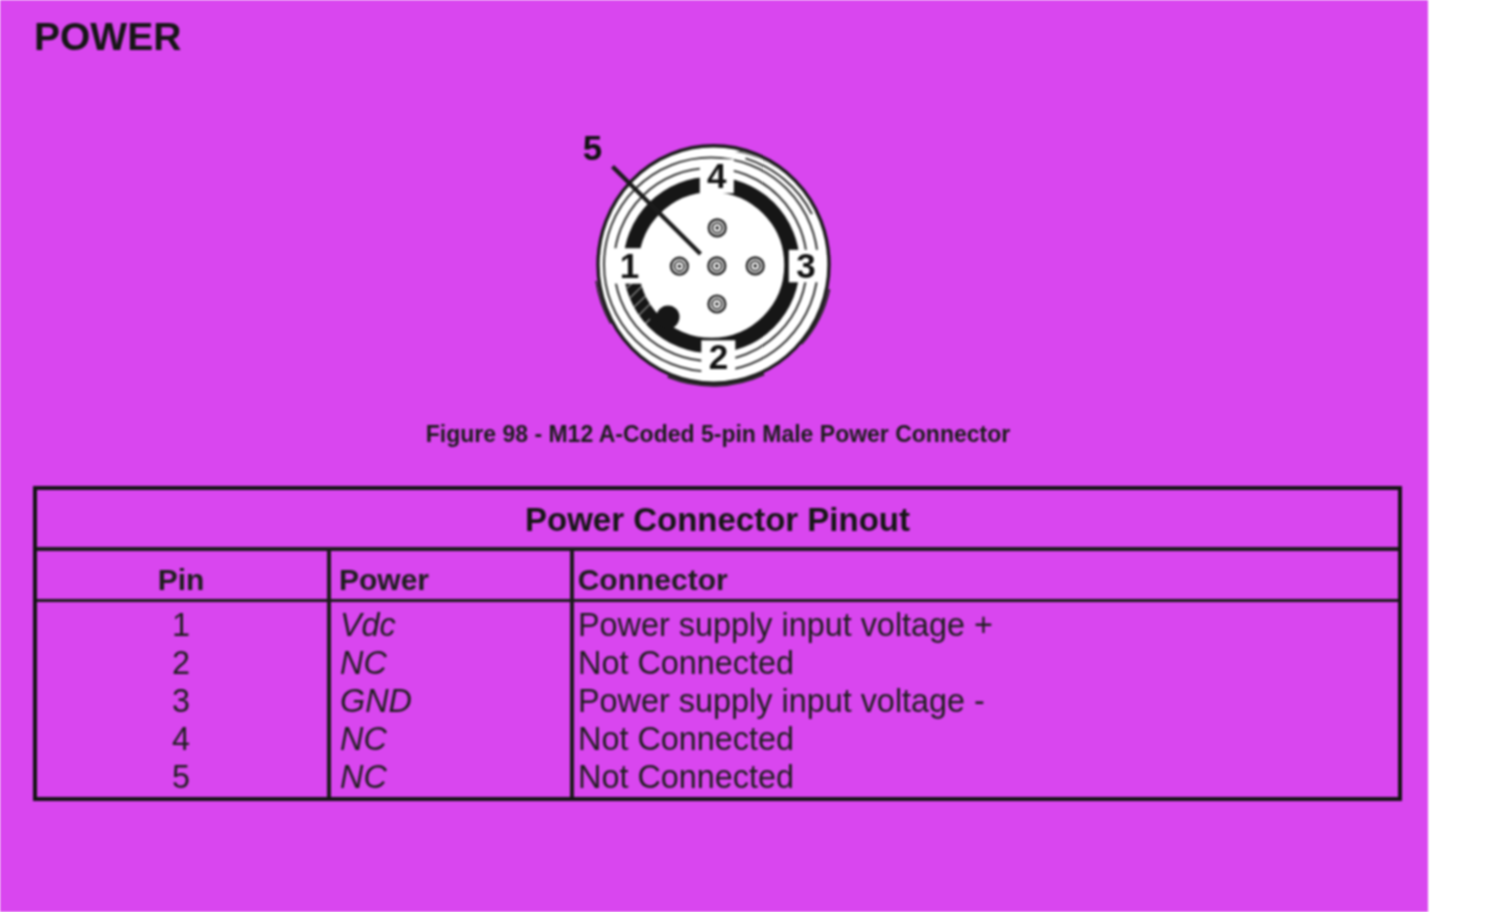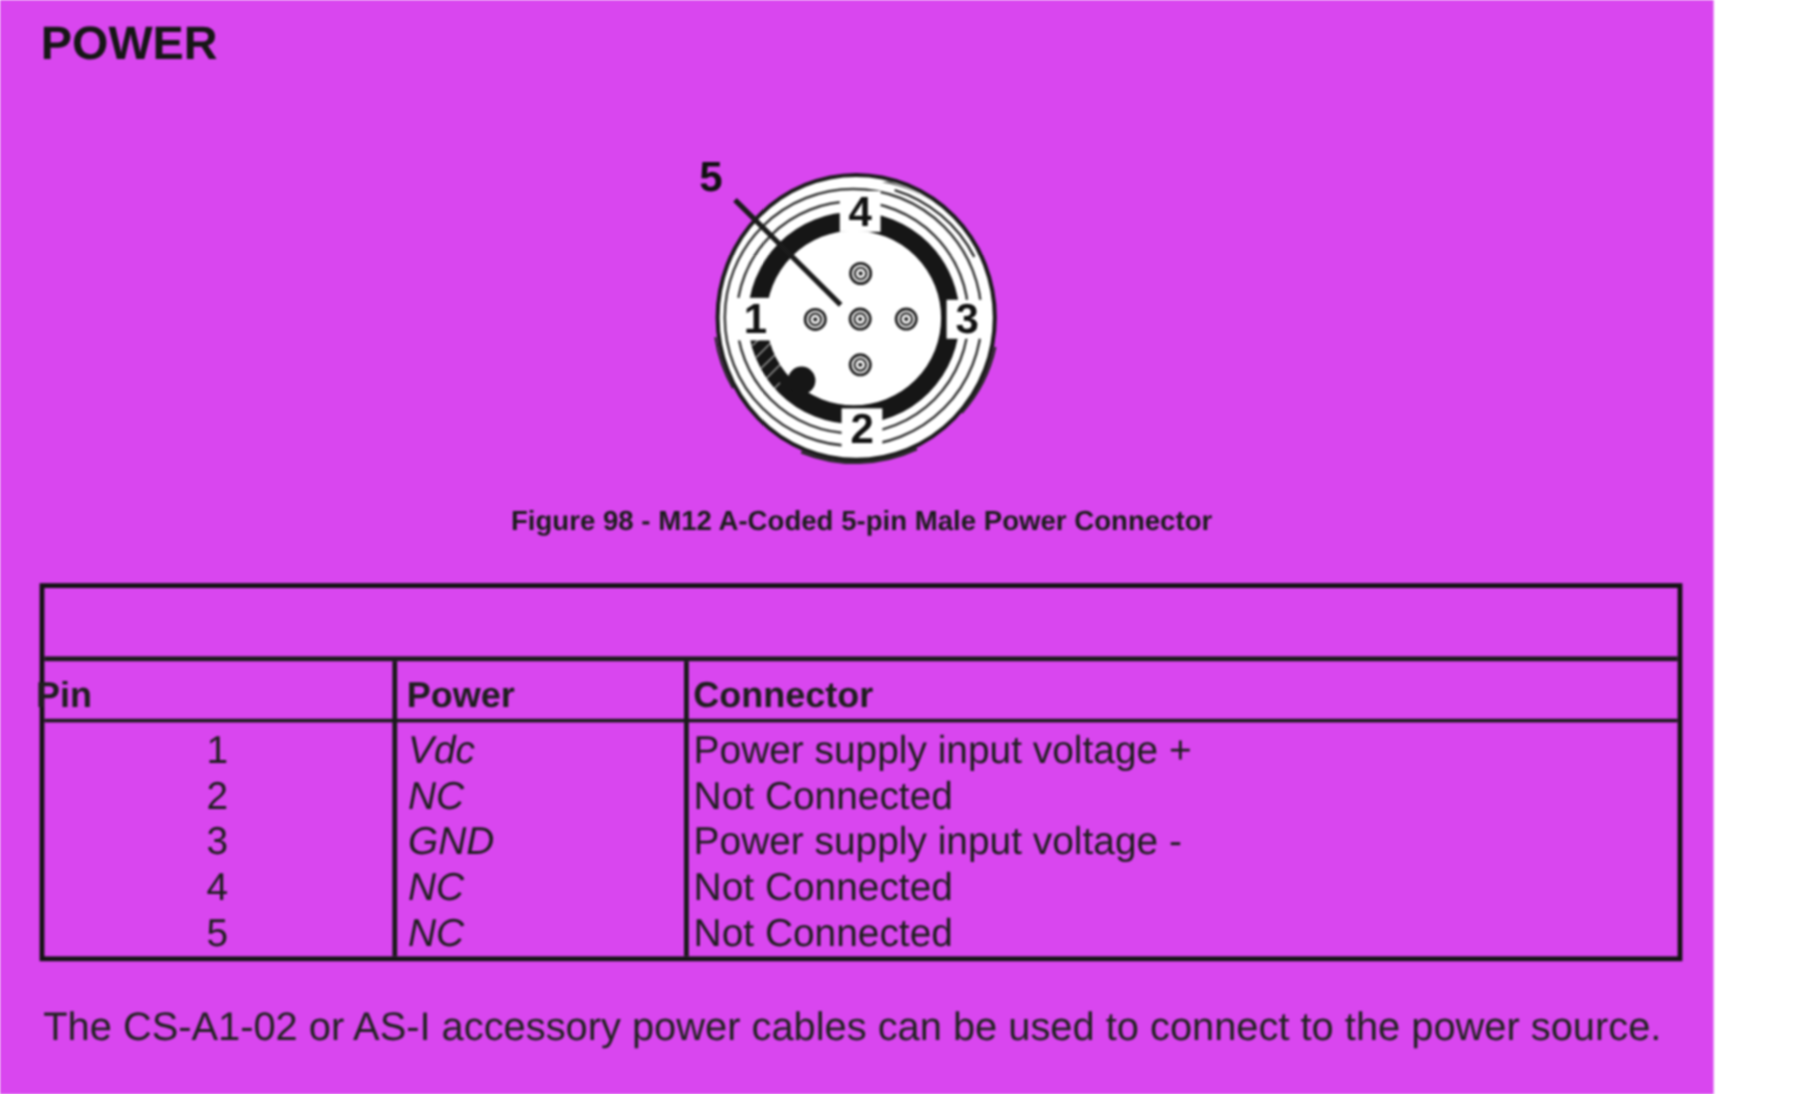--- a/index.html
+++ b/index.html
@@ -90,6 +90,7 @@
   <div class="line" style="left:327px;top:550.5px;width:4px;height:246.5px;"></div>
   <div class="line" style="left:570px;top:550.5px;width:3.5px;height:246.5px;"></div>
 
+  <div class="abs b" style="left:37px;width:1361px;text-align:center;top:502px;font-size:33px;line-height:36px;color:#161616;">Power Connector Pinout</div>
 
   <div class="abs b" style="left:30px;width:302px;top:562.9px;font-size:30px;line-height:34px;">Pin</div>
   <div class="abs b" style="left:339px;top:562.9px;font-size:30px;line-height:34px;">Power</div>

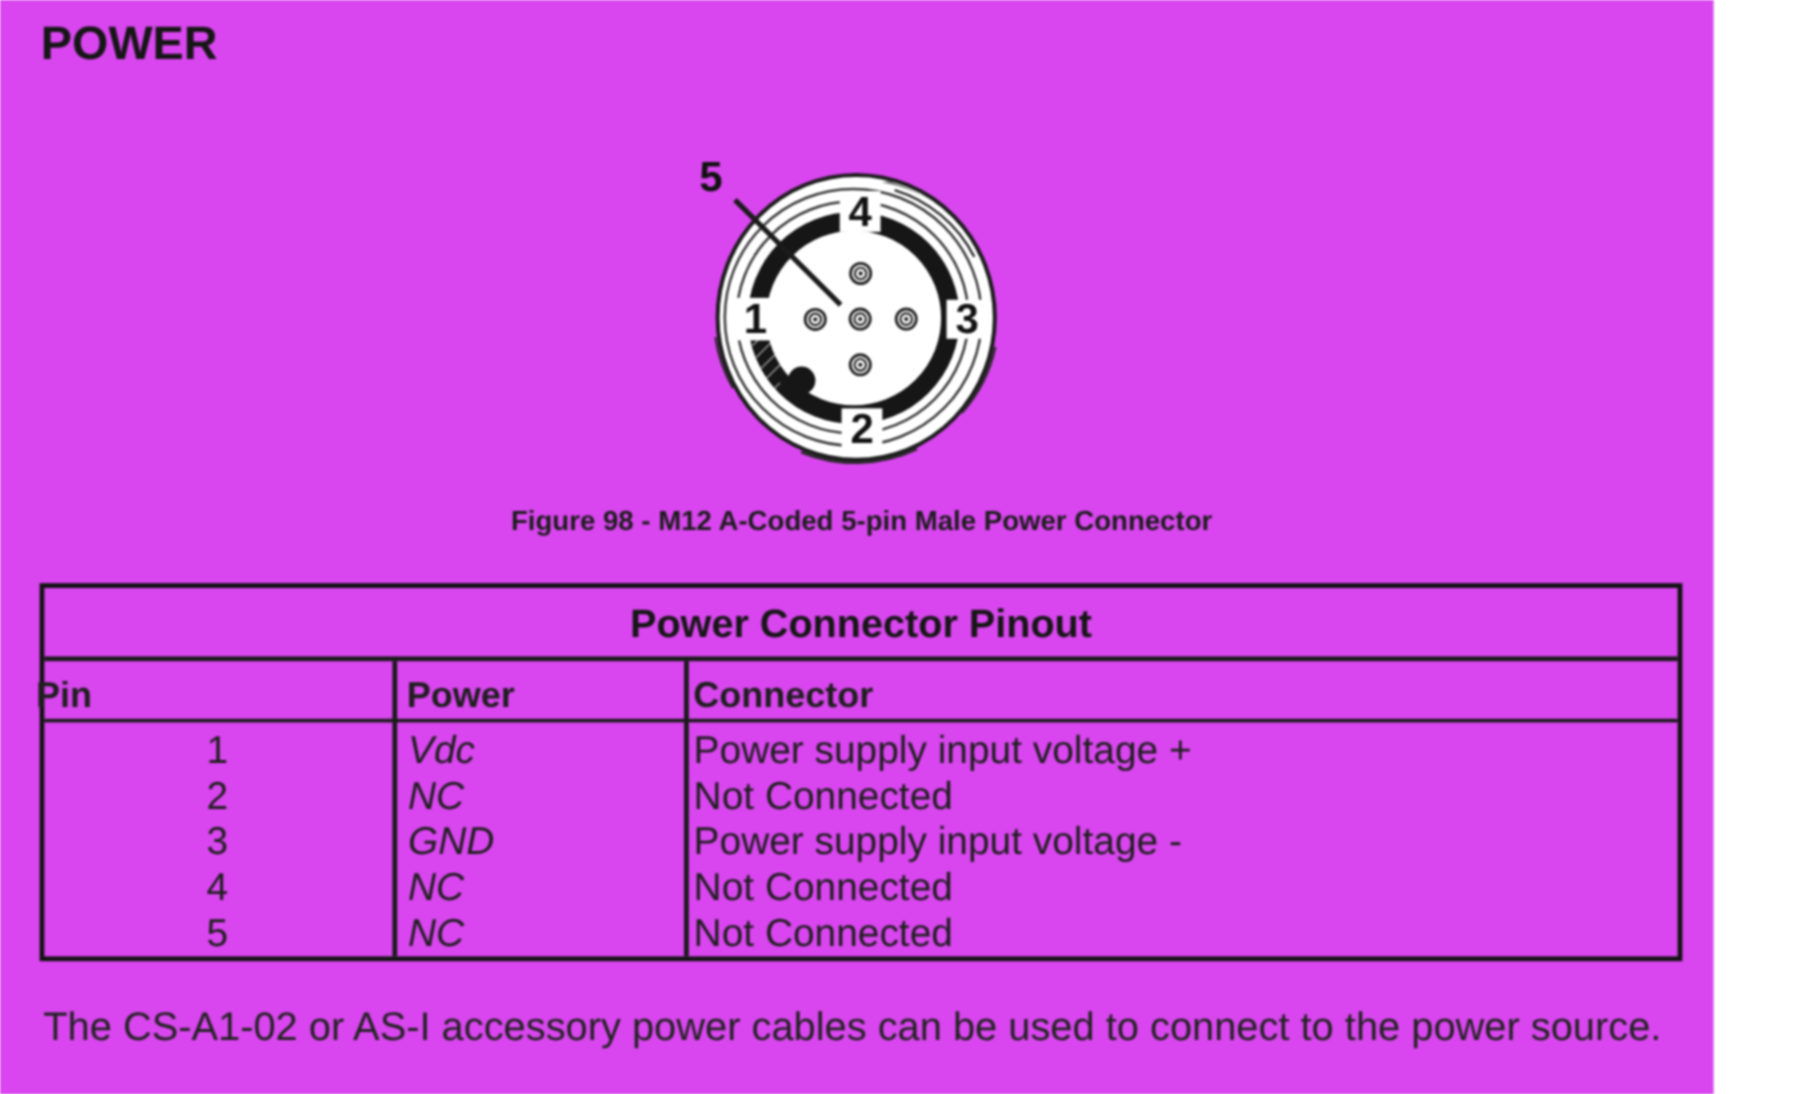--- a/index.html
+++ b/index.html
@@ -92,7 +92,7 @@
 
   <div class="abs b" style="left:37px;width:1361px;text-align:center;top:502px;font-size:33px;line-height:36px;color:#161616;">Power Connector Pinout</div>
 
-  <div class="abs b" style="left:30px;width:302px;top:562.9px;font-size:30px;line-height:34px;">Pin</div>
+  <div class="abs b" style="left:30px;width:302px;text-align:center;top:562.9px;font-size:30px;line-height:34px;">Pin</div>
   <div class="abs b" style="left:339px;top:562.9px;font-size:30px;line-height:34px;">Power</div>
   <div class="abs b" style="left:577.7px;top:562.9px;font-size:30px;line-height:34px;">Connector</div>
 

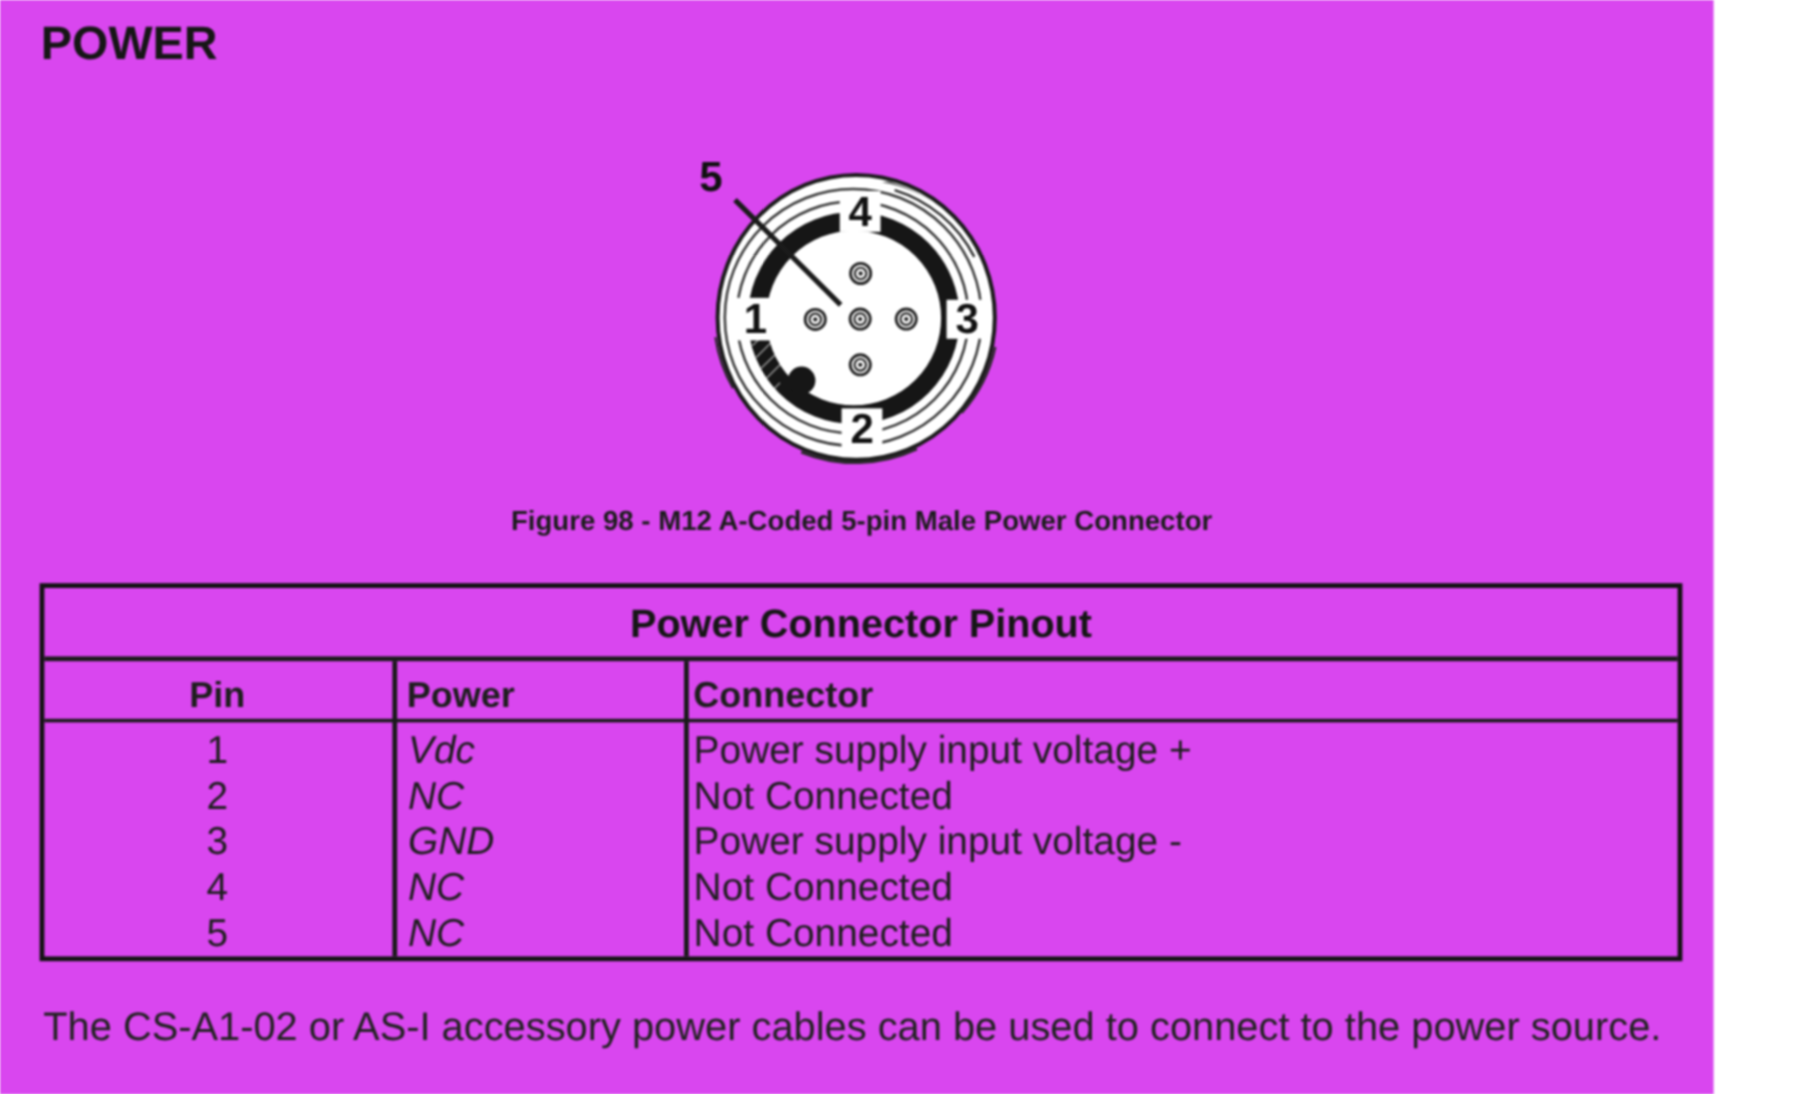--- a/index.html
+++ b/index.html
@@ -100,7 +100,6 @@
   <div class="abs" style="left:340px;top:605.8px;font-size:32.4px;line-height:38.05px;font-style:italic;">Vdc<br>NC<br>GND<br>NC<br>NC</div>
   <div class="abs" style="left:578px;top:605.8px;font-size:32.4px;line-height:38.05px;">Power supply input voltage +<br>Not Connected<br>Power supply input voltage -<br>Not Connected<br>Not Connected</div>
 
-  <div class="abs" style="left:36px;top:839px;font-size:33.2px;line-height:36px;color:#222;">The CS-A1-02 or AS-I accessory power cables can be used to connect to the power source.</div>
 
 </div>
 

